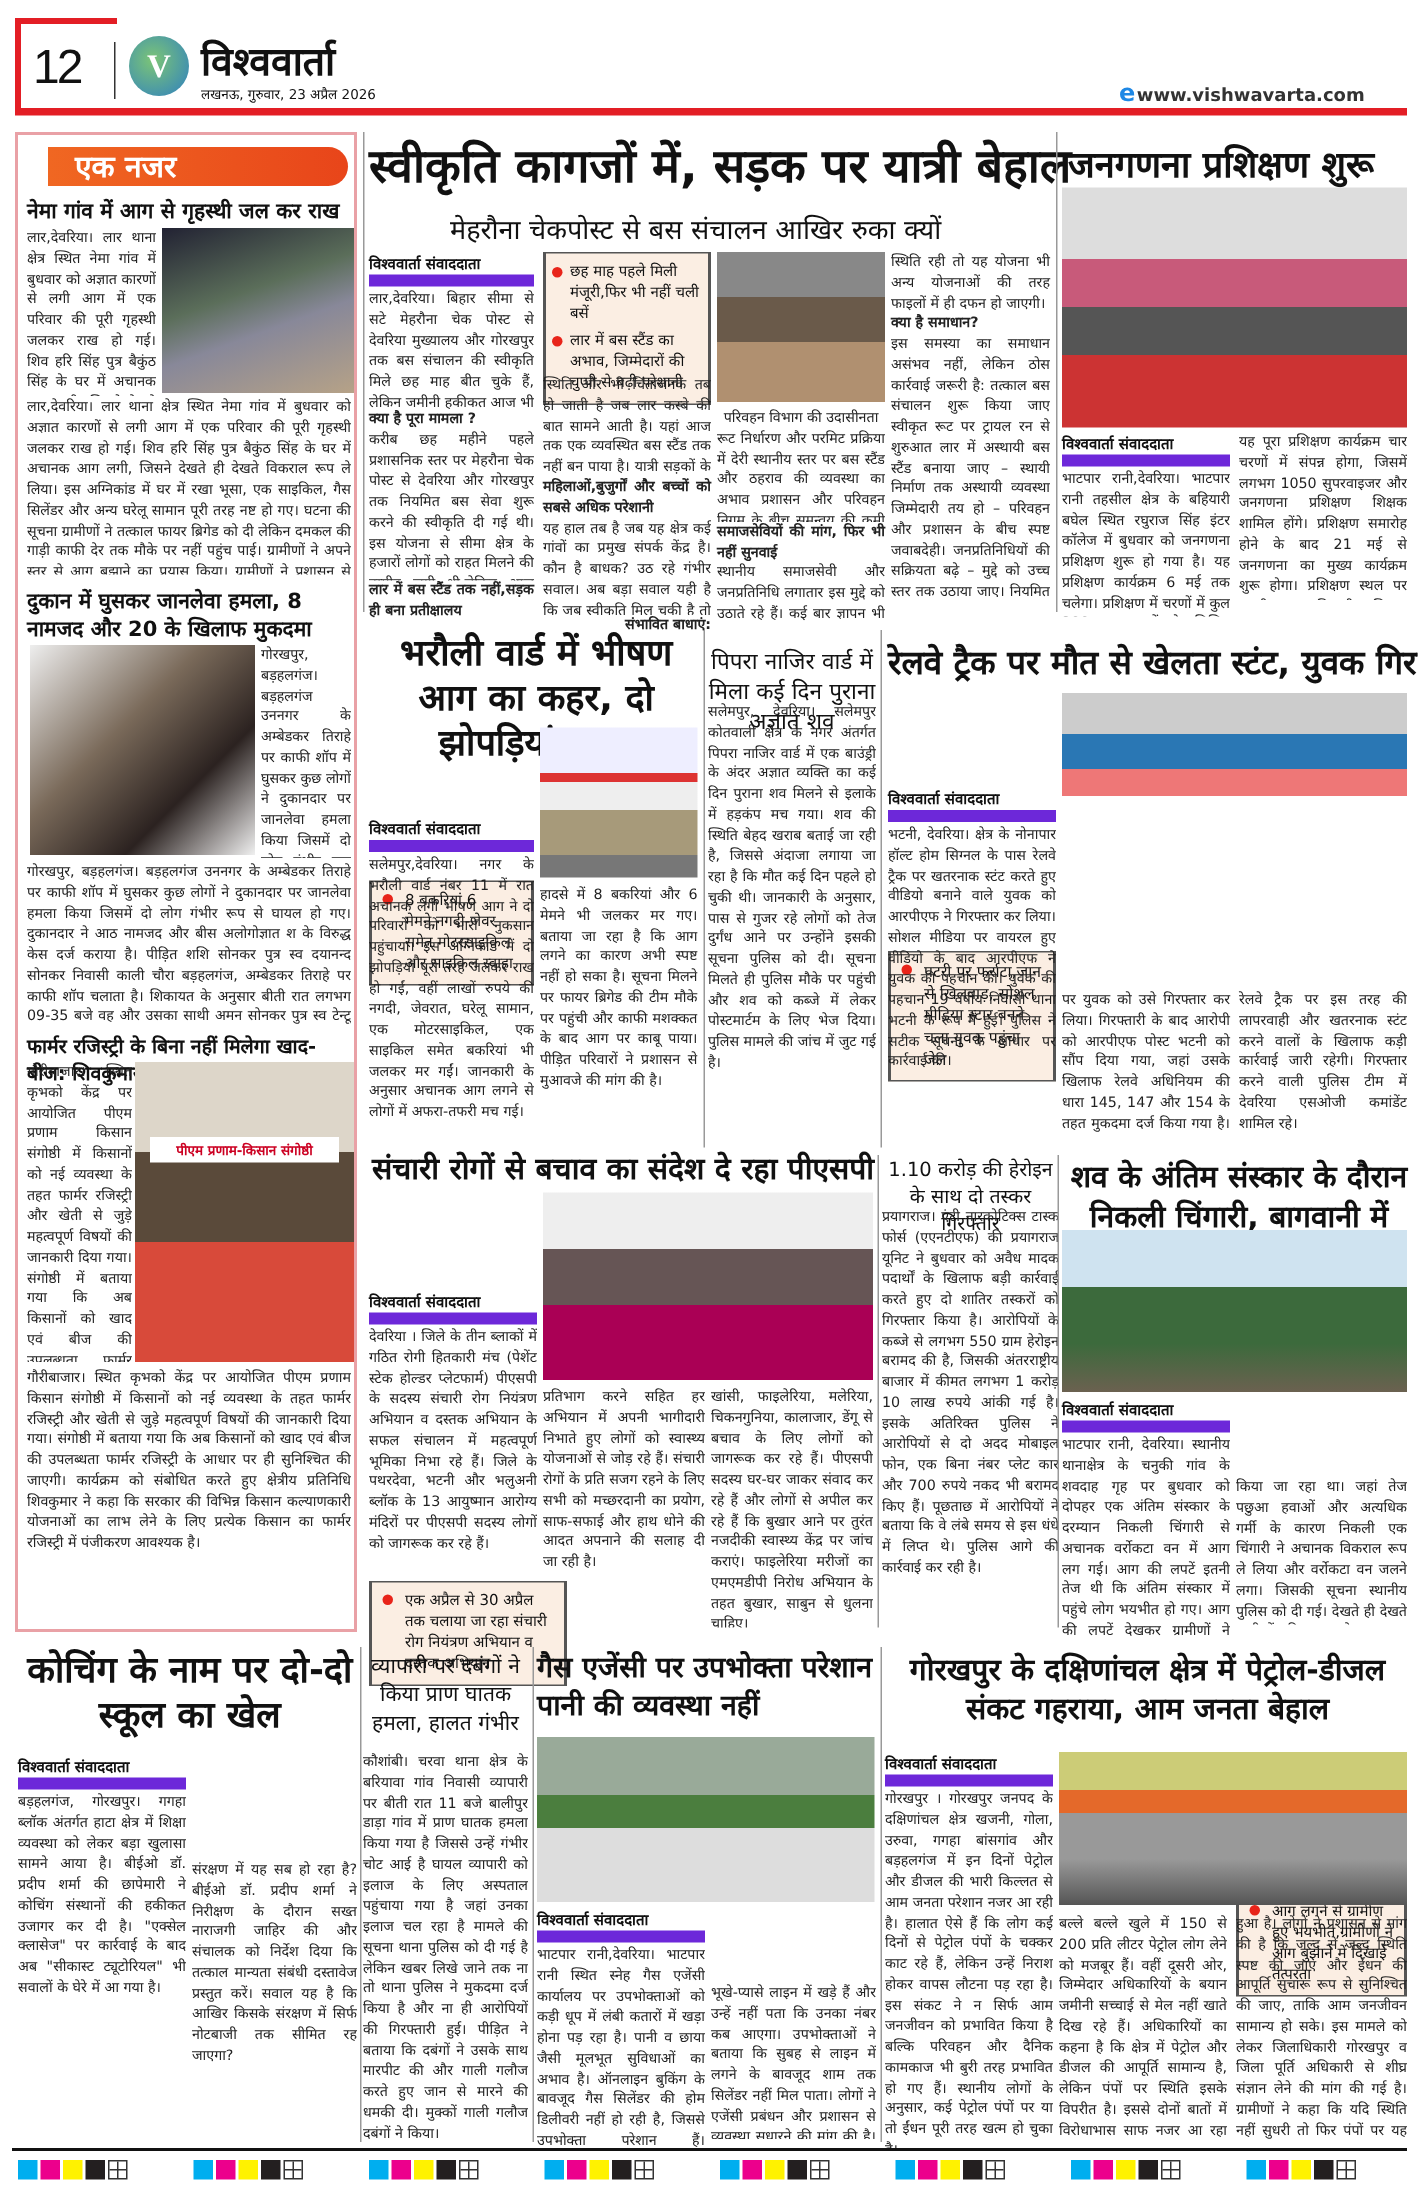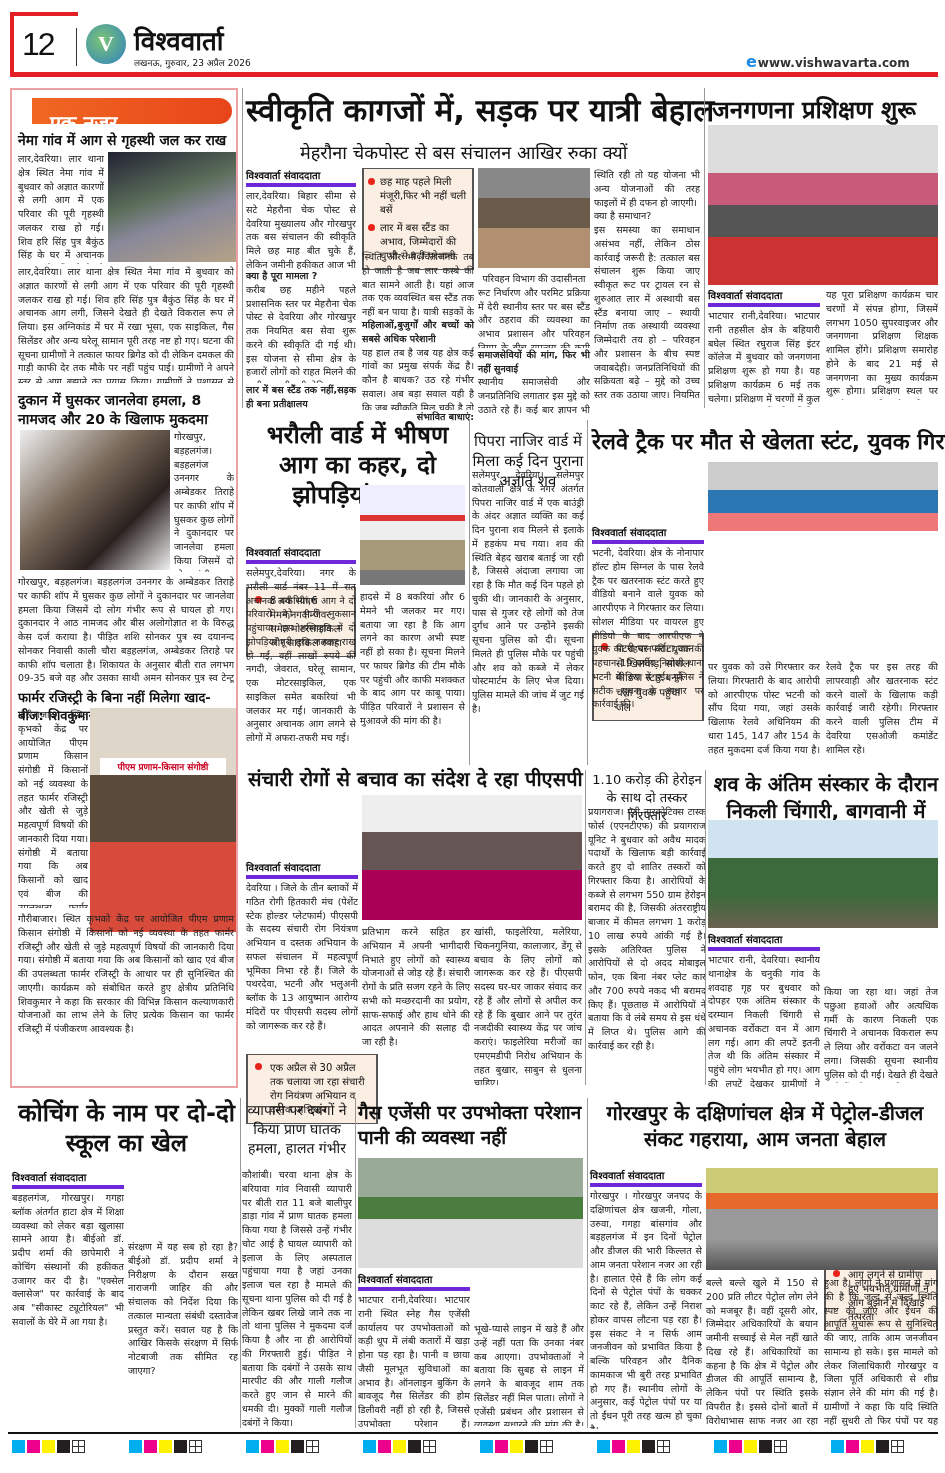--- a/index.html
+++ b/index.html
@@ -18,7 +18,7 @@
 .web{left:746px;top:52px;font-size:12px;font-weight:bold;color:#333}
 .web .e{color:#1e88e5;font-weight:bold;font-size:16px;margin-right:1px}
 .box-red{border:2px solid #e9a1a6}
-.tag{background:linear-gradient(90deg,#f06722,#e8451a);color:#fff;font-weight:bold;font-size:20px;padding:12px 18px;border-radius:0 14px 14px 0;height:26px;line-height:26px}
+.tag{background:linear-gradient(90deg,#f06722,#e8451a);color:#fff;font-weight:bold;font-size:20px;padding:0 18px;border-radius:0 14px 14px 0;height:26px;line-height:26px}
 .bigh{font-size:33px;font-weight:bold}
 .midh{font-size:24px;font-weight:bold}
 .smh{font-size:17px;font-weight:bold}

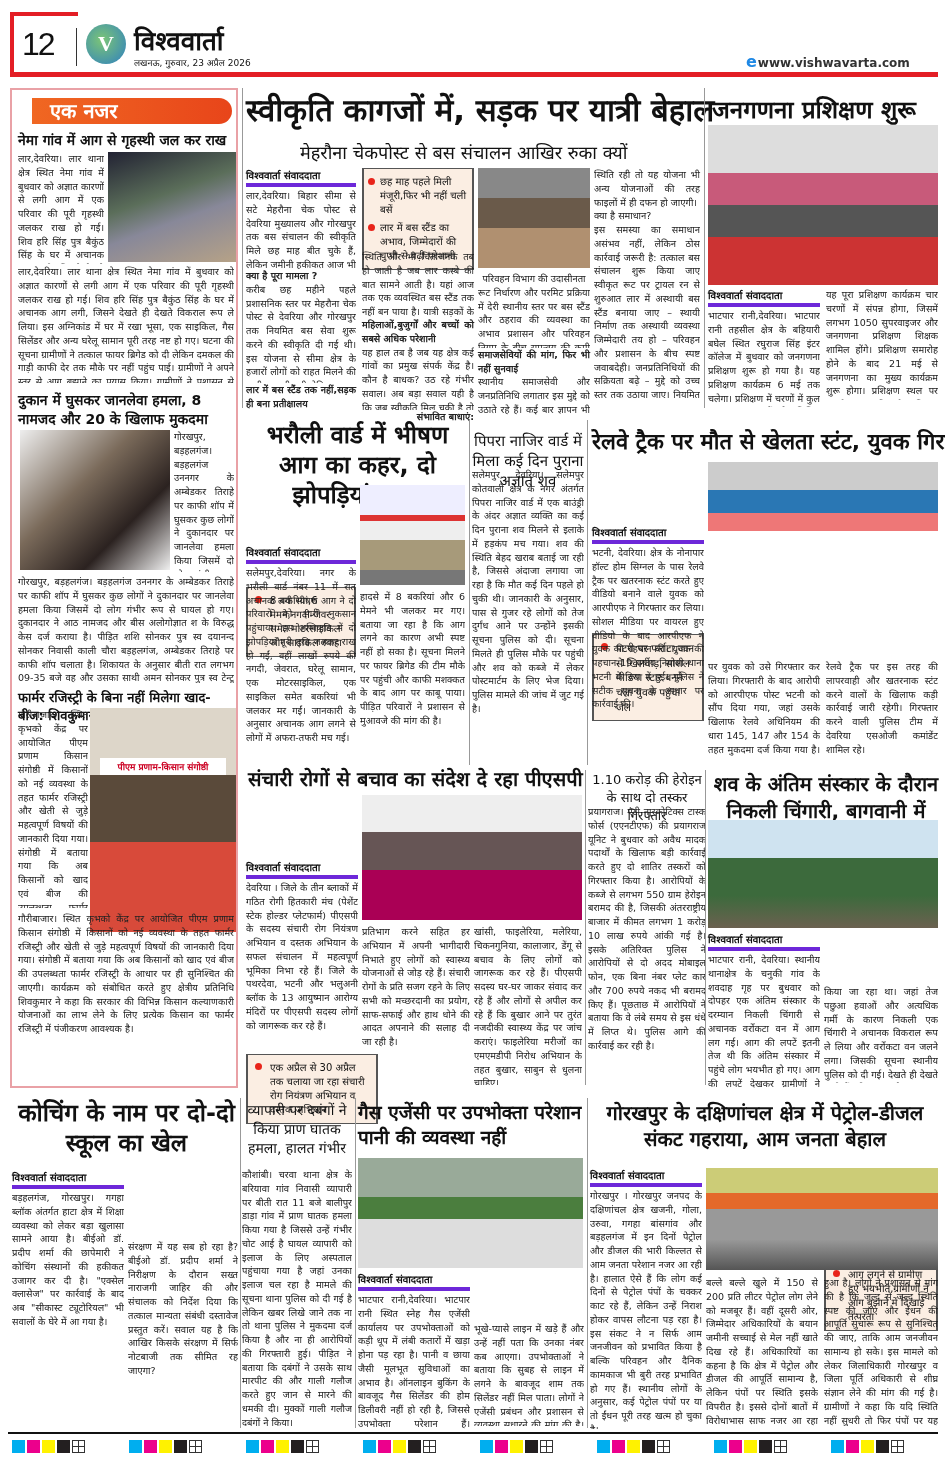--- a/index.html
+++ b/index.html
@@ -24,7 +24,7 @@
 .smh{font-size:17px;font-weight:bold}
 .sub{font-size:21px}
 .body{font-size:9.5px;line-height:1.45;color:#222;text-align:justify}
-.by{font-size:10px;font-weight:bold;border-bottom:4px solid #6d28d9;padding-bottom:1px;margin-bottom:2px;display:block}
+.by{font-size:10px;font-weight:bold;border-bottom:8px solid #6d28d9;padding-bottom:1px;margin-bottom:2px;display:block}
 .hl{background:#fbeee3;border-left:2px solid #555;border-right:2px solid #555;border-top:1px solid #555;border-bottom:1px solid #555;padding:6px 6px 6px 22px;font-size:12.5px;line-height:1.4;position:relative}
 .hl .dot{position:absolute;left:7px;top:10px;width:10px;height:10px;border-radius:50%;background:#e8241a}
 .img{background:#777;overflow:hidden;position:absolute}

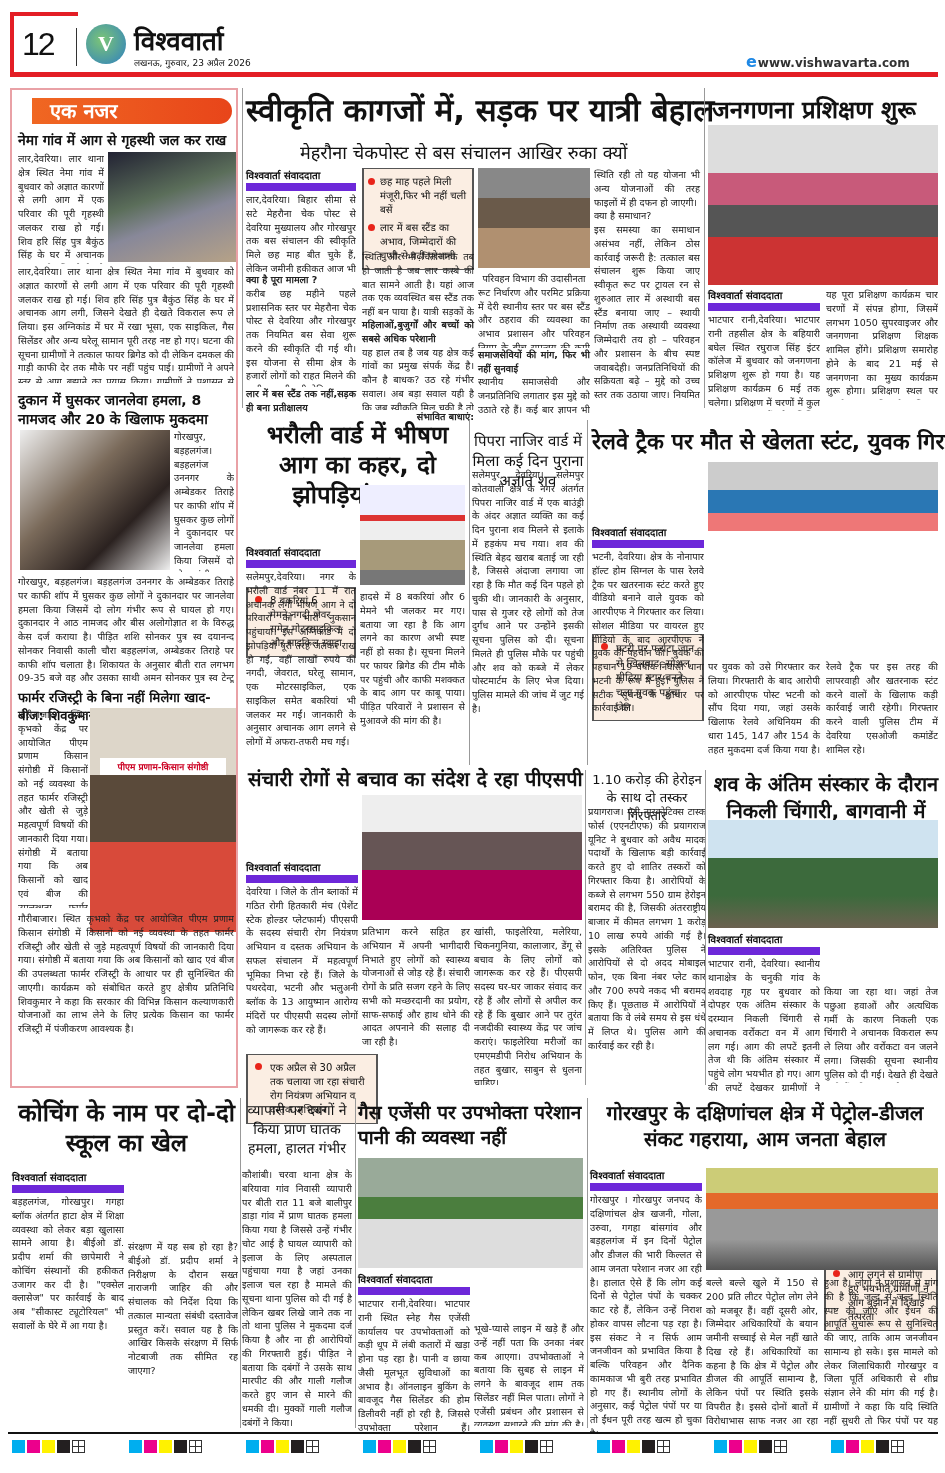--- a/index.html
+++ b/index.html
@@ -108,7 +108,7 @@
 </div>
 <div class="abs" style="left:594px;top:168px;width:106px">
   <div class="body">स्थिति रही तो यह योजना भी अन्य योजनाओं की तरह फाइलों में ही दफन हो जाएगी।</div>
-  <div class="body" style="font-weight:normal">क्या है समाधान?</div>
+  <div class="body" style="font-weight:bold">क्या है समाधान?</div>
   <div class="body" style="height:175px;overflow:hidden">इस समस्या का समाधान असंभव नहीं, लेकिन ठोस कार्रवाई जरूरी है: तत्काल बस संचालन शुरू किया जाए स्वीकृत रूट पर ट्रायल रन से शुरुआत लार में अस्थायी बस स्टैंड बनाया जाए – स्थायी निर्माण तक अस्थायी व्यवस्था जिम्मेदारी तय हो – परिवहन और प्रशासन के बीच स्पष्ट जवाबदेही। जनप्रतिनिधियों की सक्रियता बढ़े – मुद्दे को उच्च स्तर तक उठाया जाए। नियमित निगरानी हो – समय-समय पर समीक्षा बैठक। मेहरौना से देवरिया और गोरखपुर तक बस सेवा केवल एक सुविधा नहीं, बल्कि क्षेत्र के विकास की जरूरत है। जब सरकार ने स्वीकृति दे दी है, तो अब देरी सिर्फ व्यवस्था की कमजोरी को उजागर कर रही है। अगर जल्द ही ठोस कदम नहीं उठाए गए, तो यह नाराजगी आने वाले समय में बड़ा जनआक्रोश बन सकती है।</div>
 </div>
 

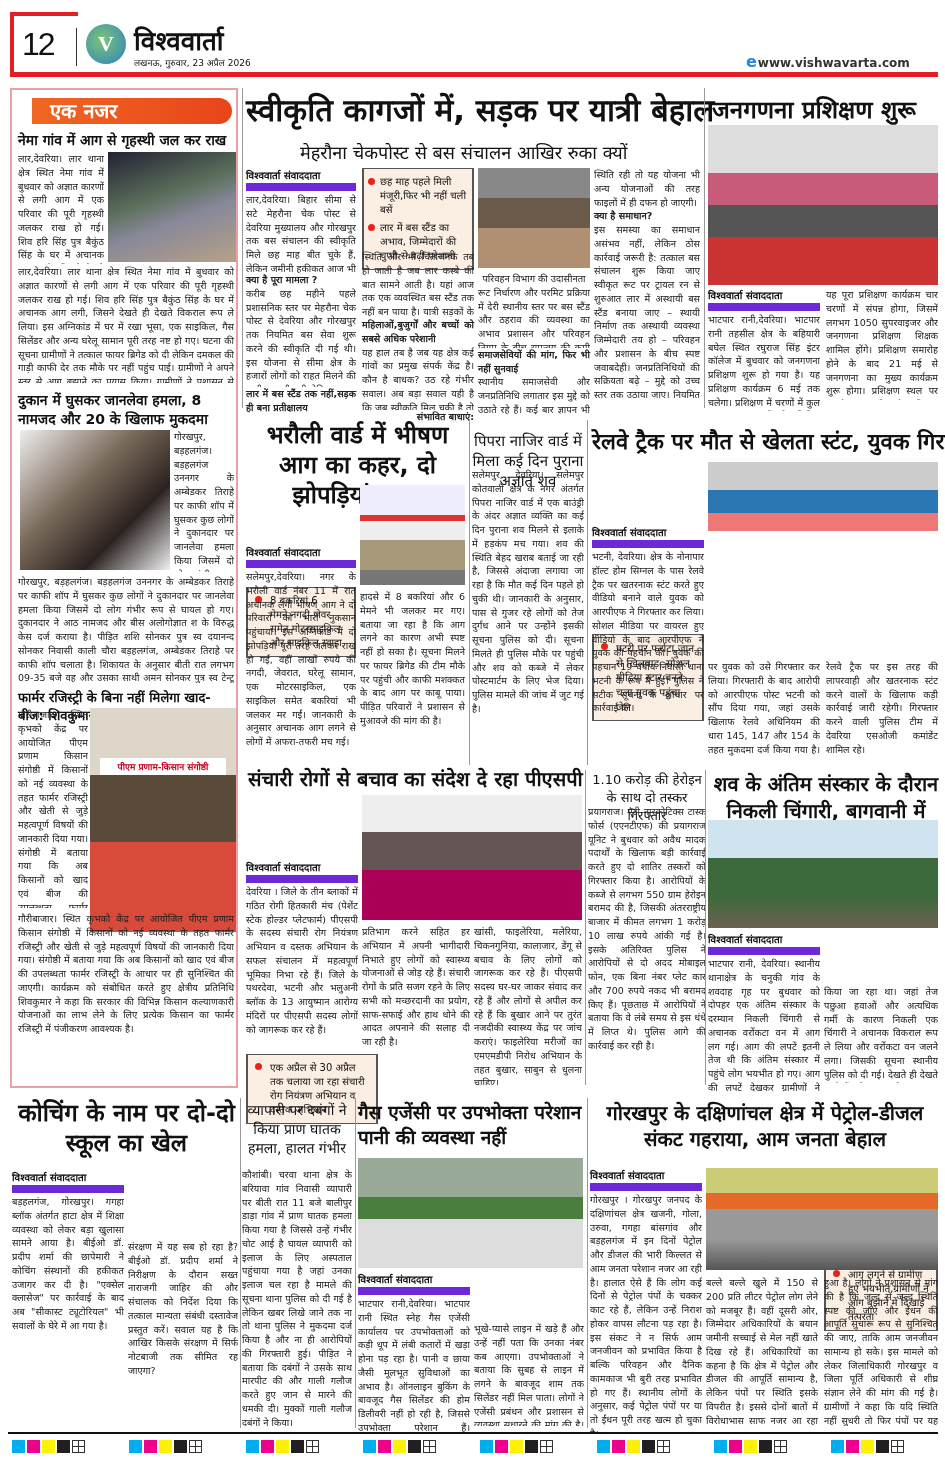--- a/index.html
+++ b/index.html
@@ -73,7 +73,7 @@
   <div class="abs body" style="left:162px;top:340px;width:60px;height:142px;overflow:hidden">गोरखपुर, बड़हलगंज। बड़हलगंज उननगर के अम्बेडकर तिराहे पर काफी शॉप में घुसकर कुछ लोगों ने दुकानदार पर जानलेवा हमला किया जिसमें दो लोग गंभीर रूप से घायल हो गए। दुकानदार ने आठ नामजद और बीस अलोगोज्ञात श के विरुद्ध केस दर्ज कराया है। पीड़ित शशि सोनकर पुत्र स्व दयानन्द सोनकर निवासी काली चौरा बड़हलगंज, अम्बेडकर तिराहे पर काफी शॉप चलाता है। शिकायत के अनुसार बीती रात लगभग 09-35 बजे वह और उसका साथी अमन सोनकर पुत्र स्व टेन्टू सोनकर दुकान पर मौजूद थे तभी अचानक लगभग 15-20 लोग जिसमें नितेश भारती, रितेश भारती, रितेश भारती, आजाद भारती, सुन्दरम भारती, शांति राम, निखिल कुमार, लिखित भारती, शाहिल भारती निवासी ग्राम डाकुरडिया एवं आस-पास के लोग सुनकर आस पास के लोग आए तो आरोपी जान से मारने की धमकी देते हुए फरार हो गए। पीड़ित शशि सोनकर की शिकायत पर पुलिस ने आरोपियों के खिलाफ केस दर्ज कर लिया है।</div>
   <div class="abs body" style="left:6px;top:485px;width:216px;height:108px;overflow:hidden">गोरखपुर, बड़हलगंज। बड़हलगंज उननगर के अम्बेडकर तिराहे पर काफी शॉप में घुसकर कुछ लोगों ने दुकानदार पर जानलेवा हमला किया जिसमें दो लोग गंभीर रूप से घायल हो गए। दुकानदार ने आठ नामजद और बीस अलोगोज्ञात श के विरुद्ध केस दर्ज कराया है। पीड़ित शशि सोनकर पुत्र स्व दयानन्द सोनकर निवासी काली चौरा बड़हलगंज, अम्बेडकर तिराहे पर काफी शॉप चलाता है। शिकायत के अनुसार बीती रात लगभग 09-35 बजे वह और उसका साथी अमन सोनकर पुत्र स्व टेन्टू सोनकर दुकान पर मौजूद थे तभी अचानक लगभग 15-20 लोग जिसमें नितेश भारती, रितेश भारती, रितेश भारती, आजाद भारती, सुन्दरम भारती, शांति राम, निखिल कुमार, लिखित भारती, शाहिल भारती निवासी ग्राम डाकुरडिया एवं आस-पास के लोग सुनकर आस पास के लोग आए तो आरोपी जान से मारने की धमकी देते हुए फरार हो गए। पीड़ित शशि सोनकर की शिकायत पर पुलिस ने आरोपियों के खिलाफ केस दर्ज कर लिया है।</div>
   <div class="abs smh" style="left:6px;top:598px;width:216px;font-size:13px">फार्मर रजिस्ट्री के बिना नहीं मिलेगा खाद-बीज: शिवकुमार</div>
-  <div class="img img3" style="left:78px;top:618px;width:146px;height:224px">
+  <div class="img img3" style="left:78px;top:618px;width:146px;height:200px">
     <div style="position:absolute;left:10px;top:50px;width:126px;background:#fff;color:#c02;font-size:9px;font-weight:bold;text-align:center;padding:2px">पीएम प्रणाम-किसान संगोष्ठी</div>
   </div>
   <div class="abs body" style="left:6px;top:618px;width:70px;height:200px;overflow:hidden">गौरीबाजार। स्थित कृभको केंद्र पर आयोजित पीएम प्रणाम किसान संगोष्ठी में किसानों को नई व्यवस्था के तहत फार्मर रजिस्ट्री और खेती से जुड़े महत्वपूर्ण विषयों की जानकारी दिया गया। संगोष्ठी में बताया गया कि अब किसानों को खाद एवं बीज की उपलब्धता फार्मर रजिस्ट्री के आधार पर ही सुनिश्चित की जाएगी। कार्यक्रम को संबोधित करते हुए क्षेत्रीय प्रतिनिधि शिवकुमार ने कहा कि सरकार की विभिन्न किसान कल्याणकारी योजनाओं का लाभ लेने के लिए प्रत्येक किसान का फार्मर रजिस्ट्री में पंजीकरण आवश्यक है।</div>

